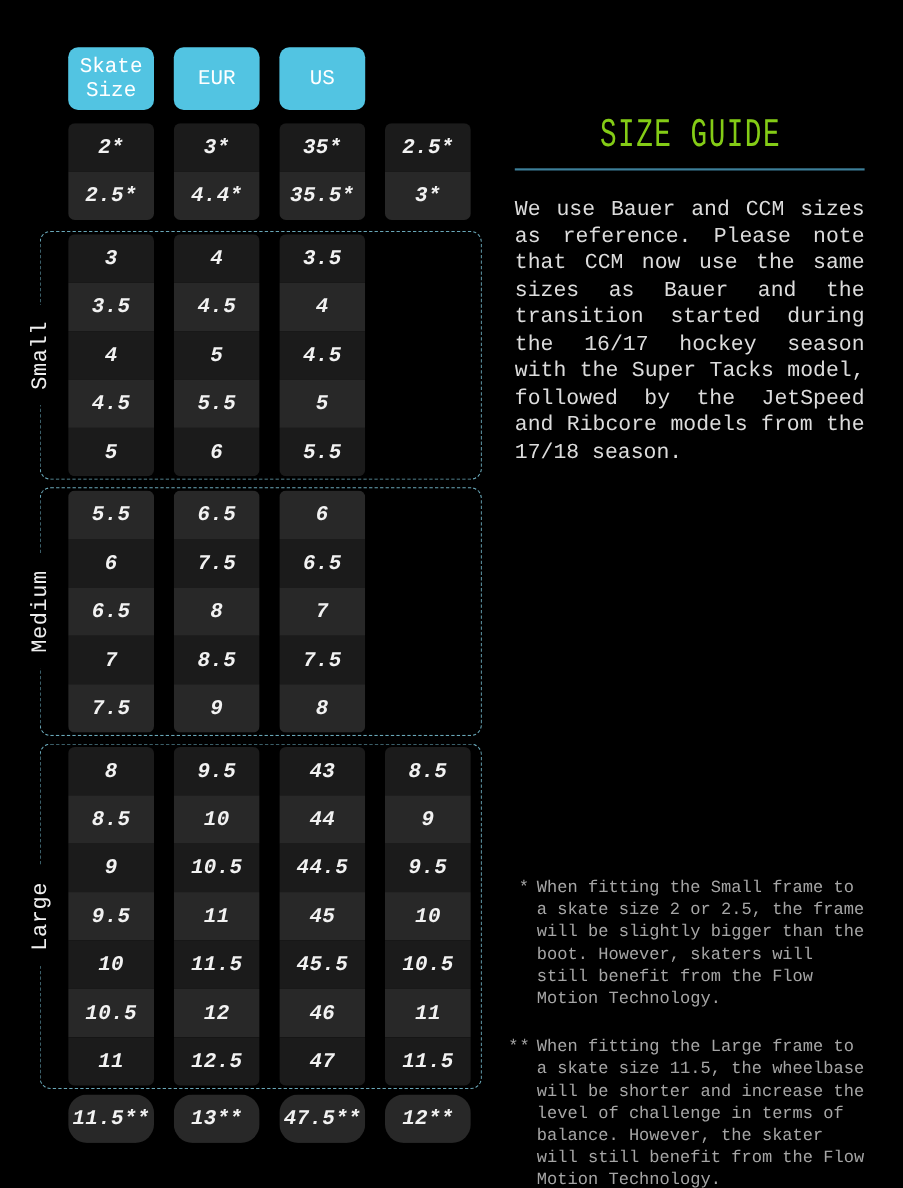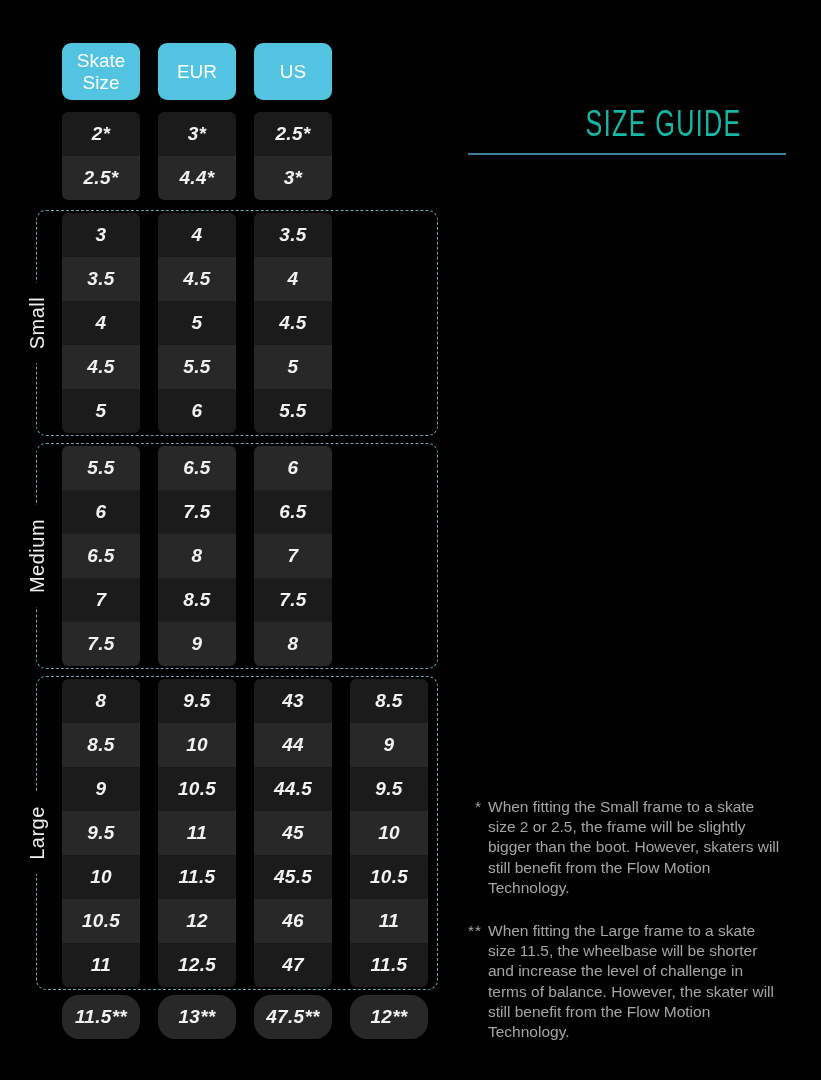--- a/index.html
+++ b/index.html
@@ -4,7 +4,7 @@
 <style>
   html,body{margin:0;padding:0;background:#000;}
   .page{position:relative;width:787px;height:1080px;background:#000;overflow:hidden;
-        font-family:Liberation Sans, sans-serif;}
+        font-family:Liberation Mono, monospace;}
 
   
   .header-row{position:absolute;left:62px;top:43px;display:flex;gap:18px;}

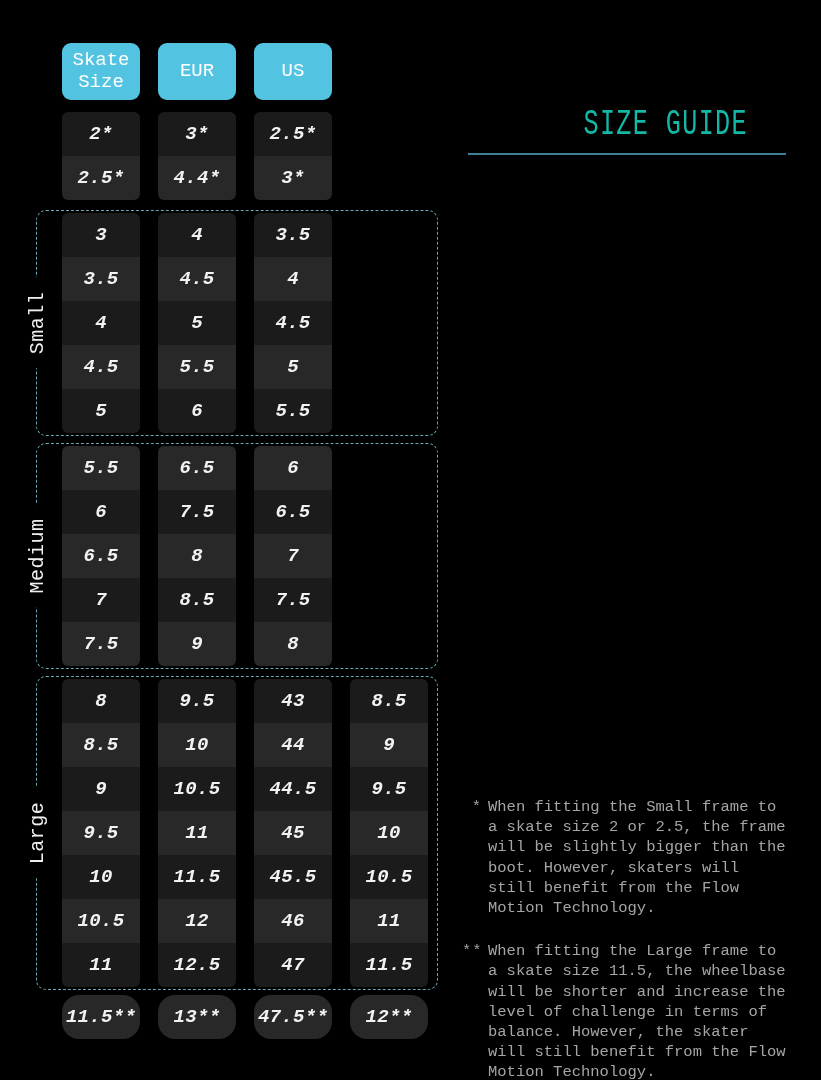--- a/index.html
+++ b/index.html
@@ -67,6 +67,10 @@
           <div class="cell light">4.4*</div>
         </div>
         <div class="col-strip">
+          <div class="cell dark">35*</div>
+          <div class="cell light">35.5*</div>
+        </div>
+        <div class="col-strip">
           <div class="cell dark">2.5*</div>
           <div class="cell light">3*</div>
         </div>

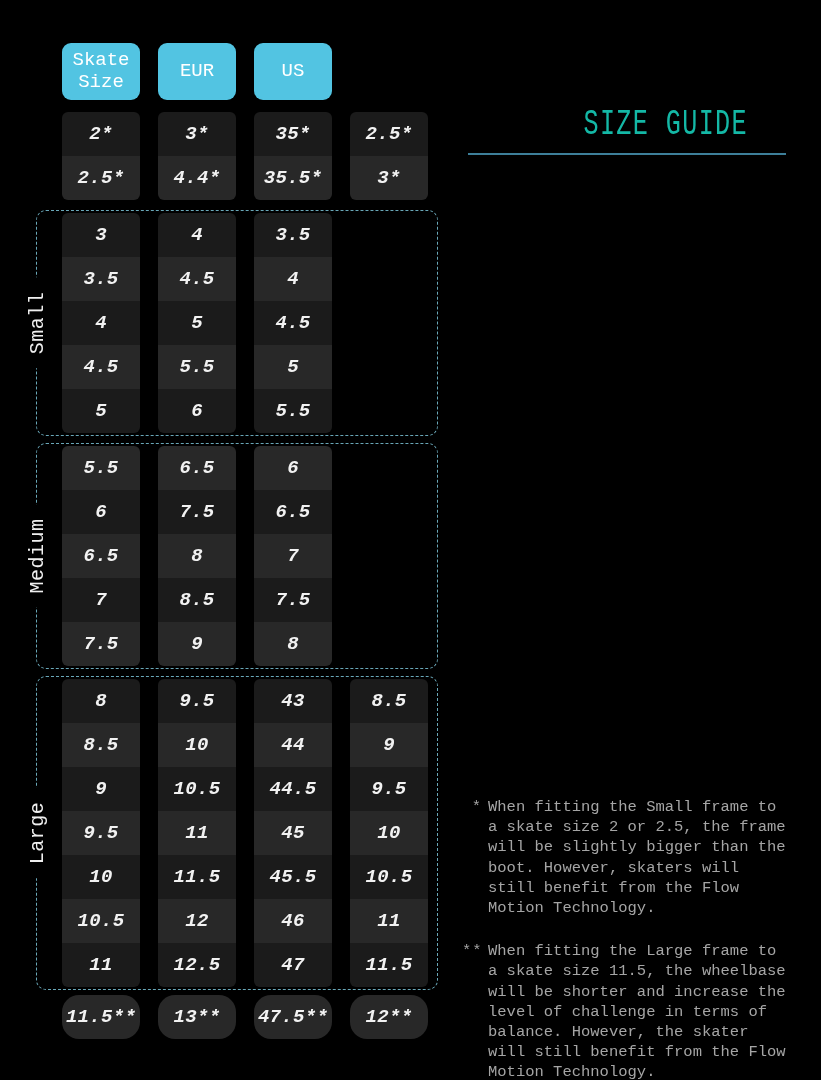--- a/index.html
+++ b/index.html
@@ -32,7 +32,7 @@
 
   
   .info-area{position:absolute;left:468px;top:108px;width:318px;}
-  .page-title{margin:0;text-align:center;color:#14b8a6;font-size:37px;font-weight:300;
+  .page-title{margin:0;text-align:left;color:#84cc16;font-size:37px;font-weight:300;
               height:34px;line-height:32px;}
   .condense{display:inline-block;transform:scaleX(0.68);transform-origin:100% 50%;
             letter-spacing:2px;white-space:nowrap;}

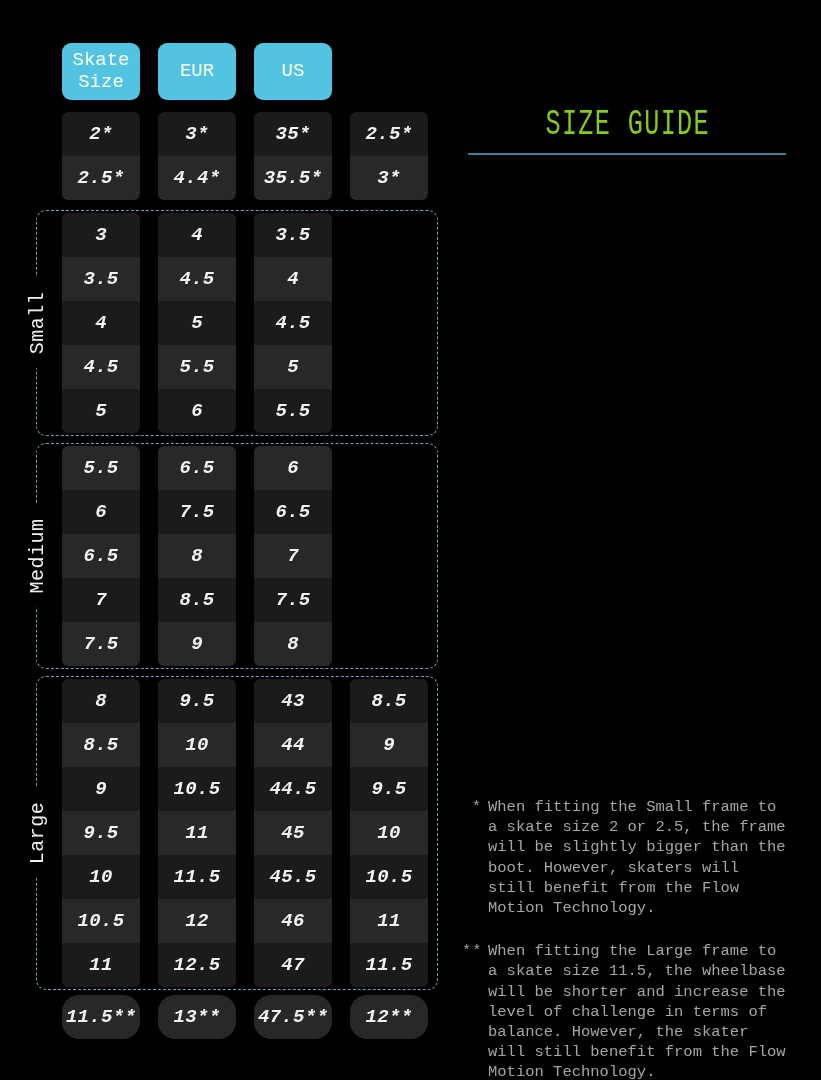--- a/index.html
+++ b/index.html
@@ -191,6 +191,7 @@
   <div class="info-area">
     <h1 class="page-title"><span class="condense">SIZE GUIDE</span></h1>
     <div class="title-underline"></div>
+    <p class="description">We use Bauer and CCM sizes as reference. Please note that CCM now use the same sizes as Bauer and the transition started during the 16/17 hockey season with the Super Tacks model, followed by the JetSpeed and Ribcore models from the 17/18 season.</p>
   </div>
 
   <div class="footnotes">

